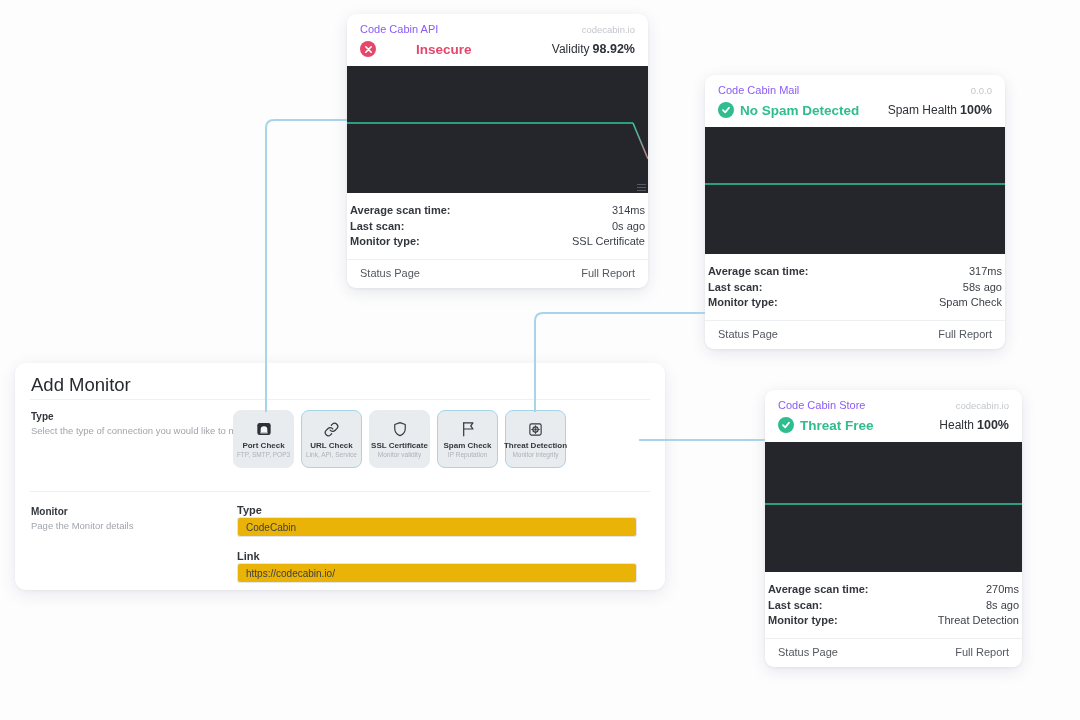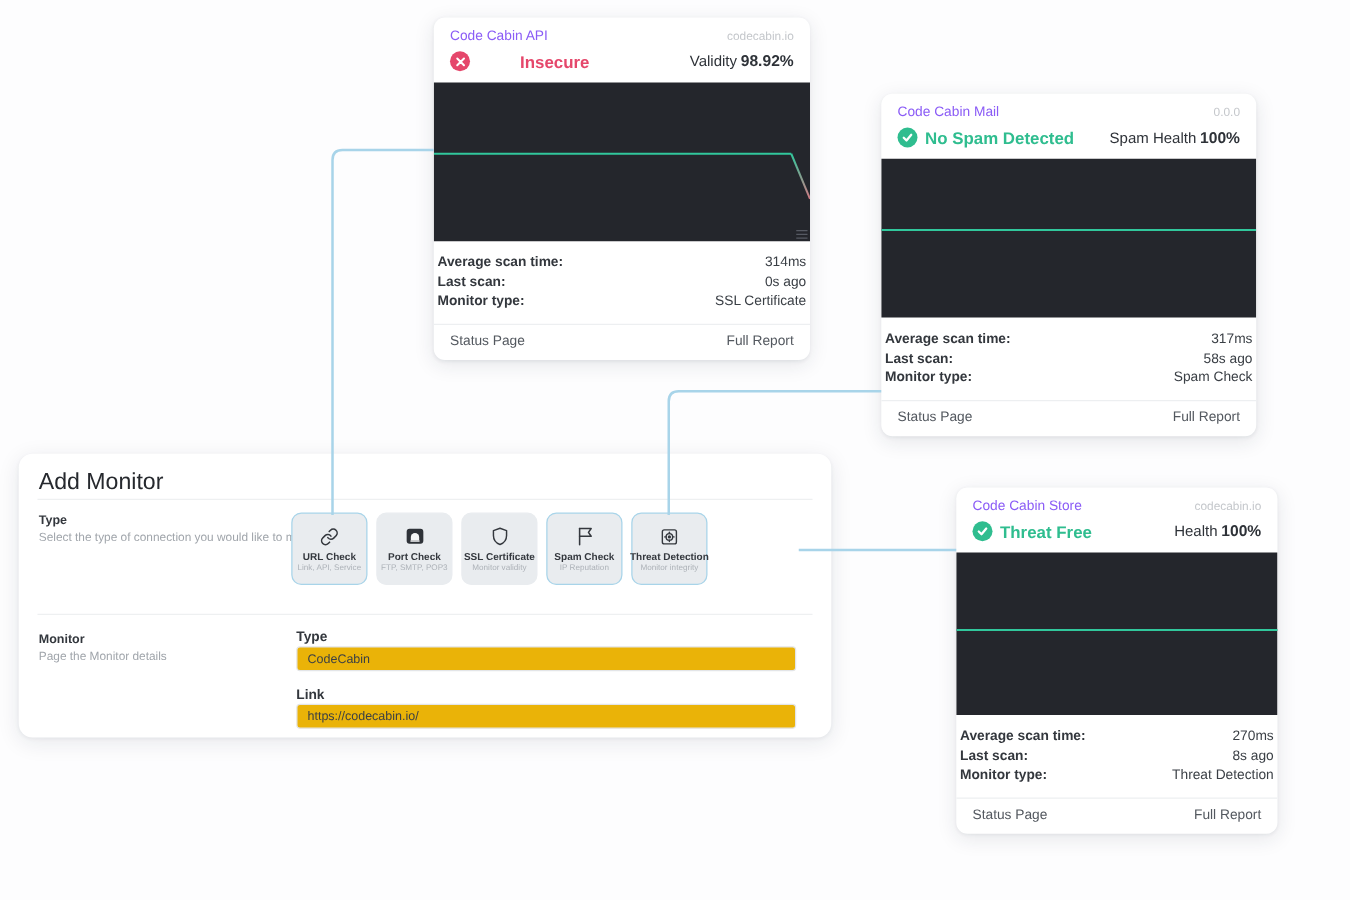--- a/index.html
+++ b/index.html
@@ -216,16 +216,6 @@
     <div class="sec-desc" style="top:62px;">Select the type of connection you would like to monitor</div>
 
     <div class="tiles">
-      <div class="tile selected">
-        <span class="tile-icon">
-          <svg width="15" height="15" viewBox="0 0 24 24" fill="none" stroke="#34383e" stroke-width="2" stroke-linecap="round" stroke-linejoin="round">
-              <path d="M10 13a5 5 0 0 0 7.54.54l3-3a5 5 0 0 0-7.07-7.07l-1.72 1.71"></path>
-              <path d="M14 11a5 5 0 0 0-7.54-.54l-3 3a5 5 0 0 0 7.07 7.07l1.71-1.71"></path>
-            </svg>
-        </span>
-        <div class="tile-label">URL Check</div>
-        <div class="tile-sub">Link, API, Service</div>
-      </div>
       <div class="tile">
         <span class="tile-icon">
           <svg width="16" height="14" viewBox="0 0 24 21">
@@ -236,6 +226,16 @@
         </span>
         <div class="tile-label">Port Check</div>
         <div class="tile-sub">FTP, SMTP, POP3</div>
+      </div>
+      <div class="tile selected">
+        <span class="tile-icon">
+          <svg width="15" height="15" viewBox="0 0 24 24" fill="none" stroke="#34383e" stroke-width="2" stroke-linecap="round" stroke-linejoin="round">
+              <path d="M10 13a5 5 0 0 0 7.54.54l3-3a5 5 0 0 0-7.07-7.07l-1.72 1.71"></path>
+              <path d="M14 11a5 5 0 0 0-7.54-.54l-3 3a5 5 0 0 0 7.07 7.07l1.71-1.71"></path>
+            </svg>
+        </span>
+        <div class="tile-label">URL Check</div>
+        <div class="tile-sub">Link, API, Service</div>
       </div>
       <div class="tile">
         <span class="tile-icon">

